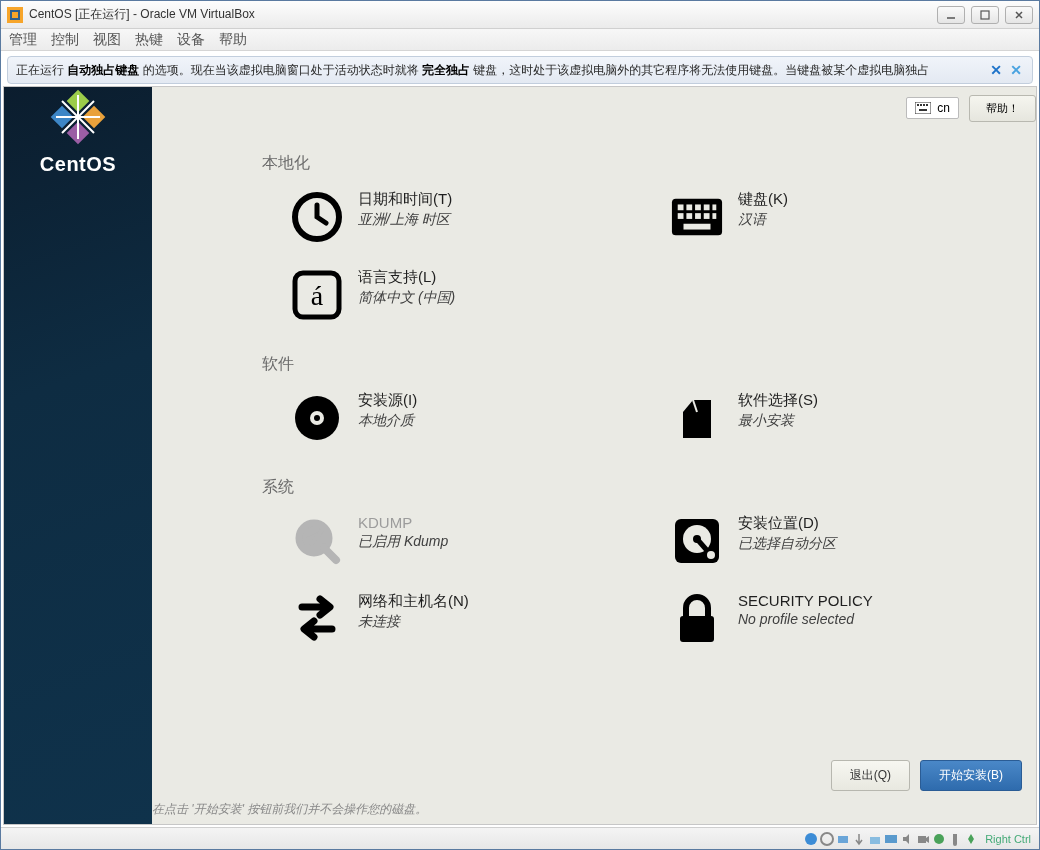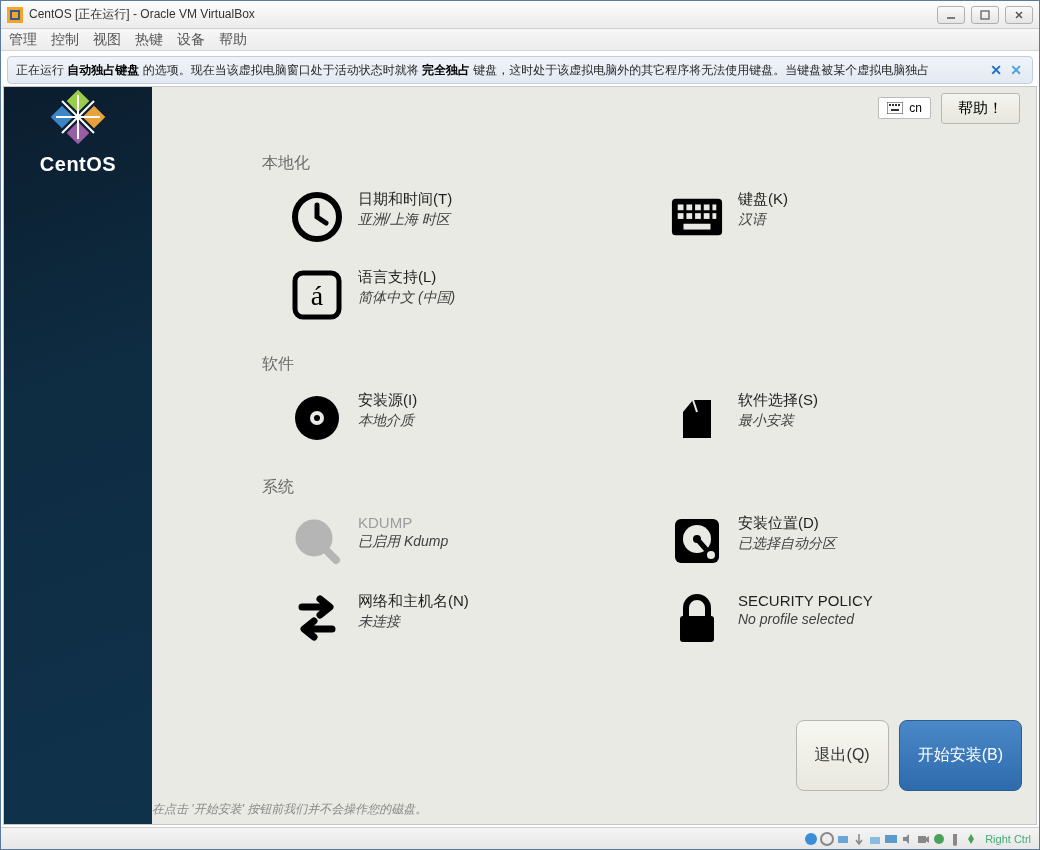--- a/index.html
+++ b/index.html
@@ -32,7 +32,7 @@
 
 .main { flex:1; display:flex; flex-direction:column; position:relative; }
 
-.topbar { height:42px; display:flex; align-items:center; justify-content:flex-end; padding:0 16px; gap:10px; }
+.topbar { height:42px; display:flex; align-items:center; justify-content:flex-end; padding:0 0; gap:10px; }
 .lang-ind { background:#fff; border:1px solid #bbb; border-radius:2px; padding:3px 8px; display:flex; align-items:center; gap:6px; font-size:12px; }
 .help-btn { background: linear-gradient(#f5f5ef,#e6e6de); border:1px solid #b8b8b0; border-radius:3px; padding:5px 16px; font-size:15px; cursor:pointer; }
 

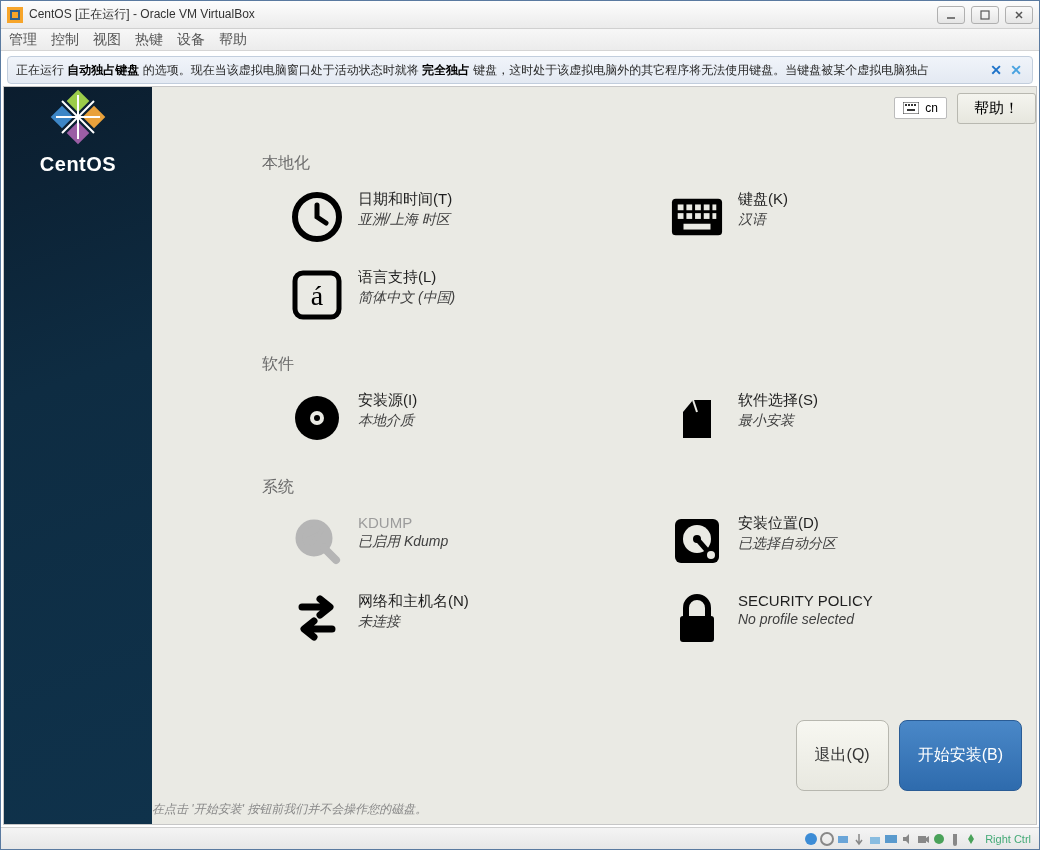--- a/index.html
+++ b/index.html
@@ -34,7 +34,7 @@
 
 .topbar { height:42px; display:flex; align-items:center; justify-content:flex-end; padding:0 0; gap:10px; }
 .lang-ind { background:#fff; border:1px solid #bbb; border-radius:2px; padding:3px 8px; display:flex; align-items:center; gap:6px; font-size:12px; }
-.help-btn { background: linear-gradient(#f5f5ef,#e6e6de); border:1px solid #b8b8b0; border-radius:3px; padding:5px 16px; font-size:15px; cursor:pointer; }
+.help-btn { background: linear-gradient(#f5f5ef,#e6e6de); border:1px solid #b8b8b0; border-radius:3px; padding:5px 16px; font-size:11px; cursor:pointer; }
 
 .content { flex:1; padding: 10px 20px 0 110px; overflow:auto; }
 .section-title { font-size:16px; color:#6b6b6b; margin: 14px 0 10px 0; font-weight:400; }

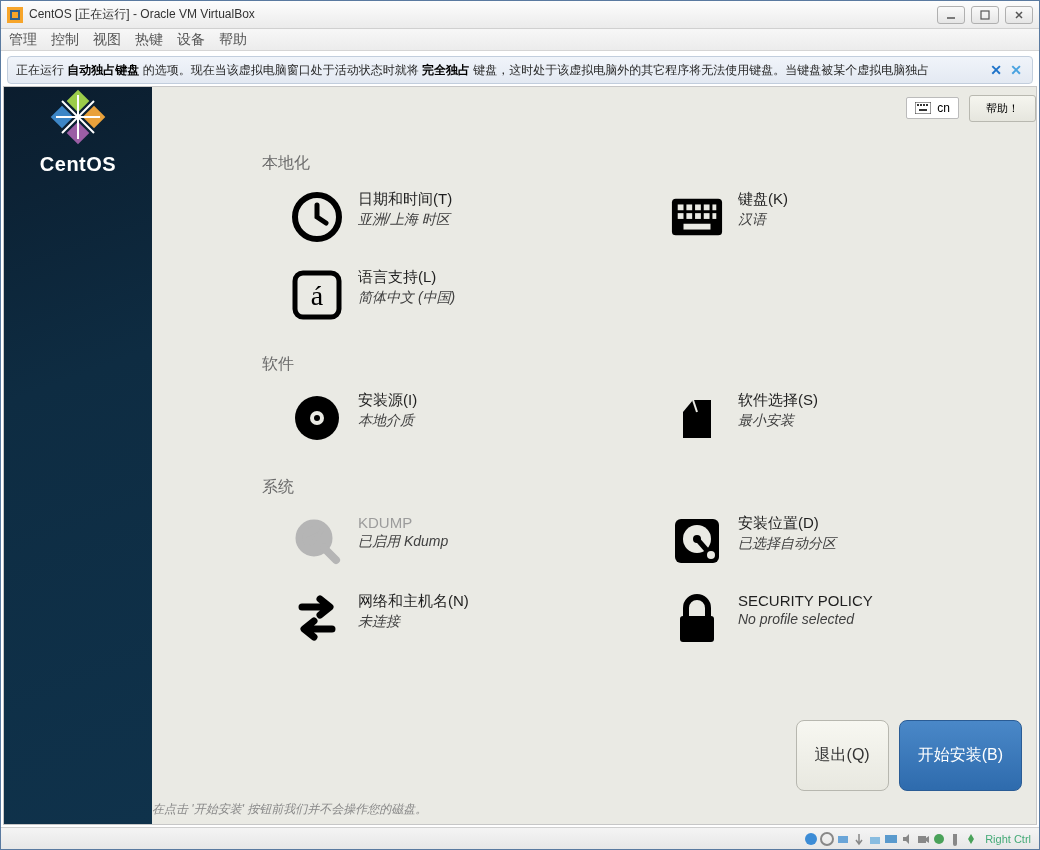--- a/index.html
+++ b/index.html
@@ -47,7 +47,7 @@
 .spoke.dim .txt .t { color:#9c9c9c; }
 
 .footer { padding: 18px 14px 10px 14px; display:flex; justify-content:flex-end; gap:10px; }
-.btn { border-radius:8px; padding:24px 18px; font-size:16px; cursor:pointer; border:1px solid; }
+.btn { border-radius:3px; padding:6px 18px; font-size:12px; cursor:pointer; border:1px solid; }
 .btn-quit { background:linear-gradient(#f7f7f1,#e8e8e0); border-color:#b7b7af; color:#333; }
 .btn-begin { background:linear-gradient(#4a88c8,#2e6bad); border-color:#2a5c95; color:#fff; }
 .hint { text-align:left; padding:0 14px 6px 0; font-size:12px; color:#888; font-style:italic; }

